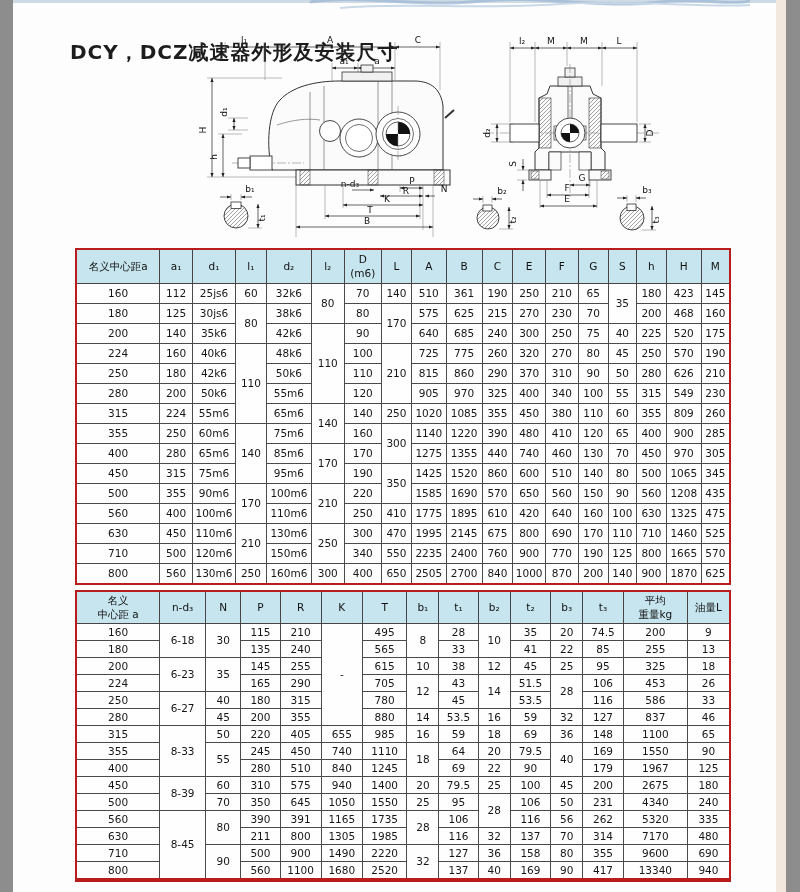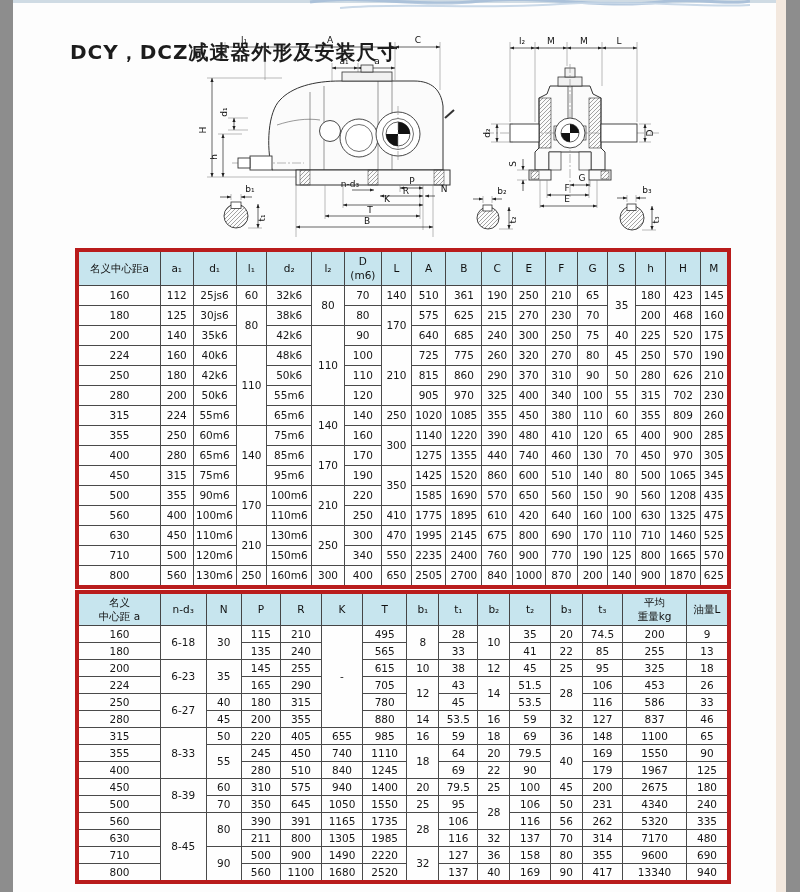--- a/index.html
+++ b/index.html
@@ -21,7 +21,7 @@
   .dl{font-size:9px;fill:#111;}
   .dims-table{
     position:absolute;left:75px;border-collapse:collapse;table-layout:fixed;
-    width:656px;background:#fff;border:4px solid #b91c1c;
+    width:656px;background:#fff;border:2px solid #b91c1c;
   }
   #table1{top:248px;}
   #table2{top:590px;border-bottom-width:4px;}

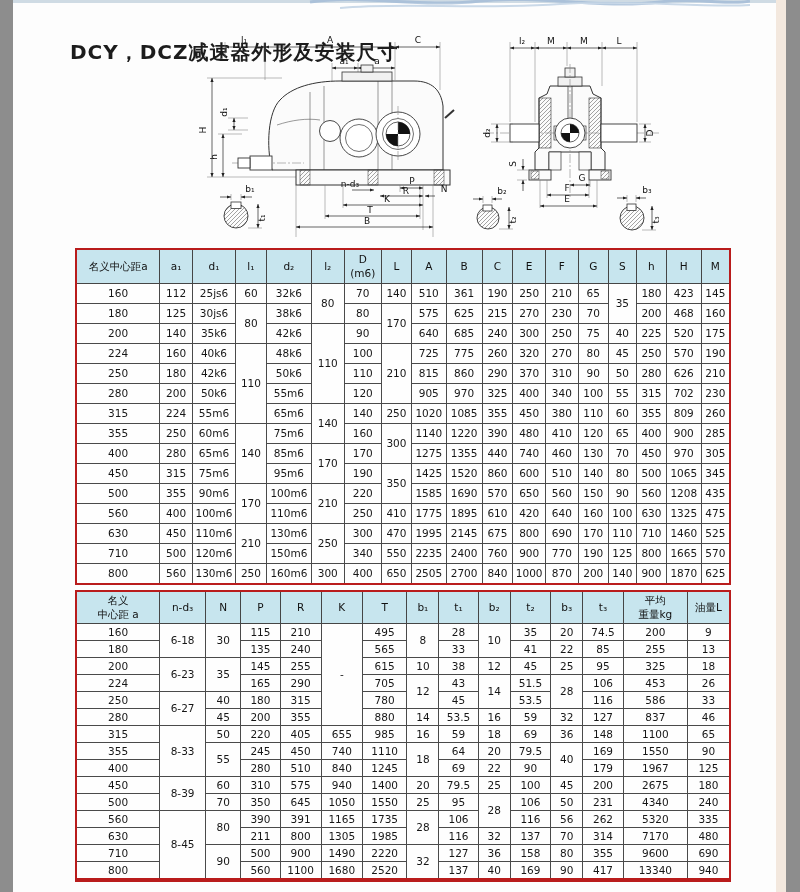--- a/index.html
+++ b/index.html
@@ -441,7 +441,7 @@
         <td>100</td>
         <td>55</td>
         <td>315</td>
-        <td>702</td>
+        <td>549</td>
         <td>230</td>
       </tr>
       <tr>

